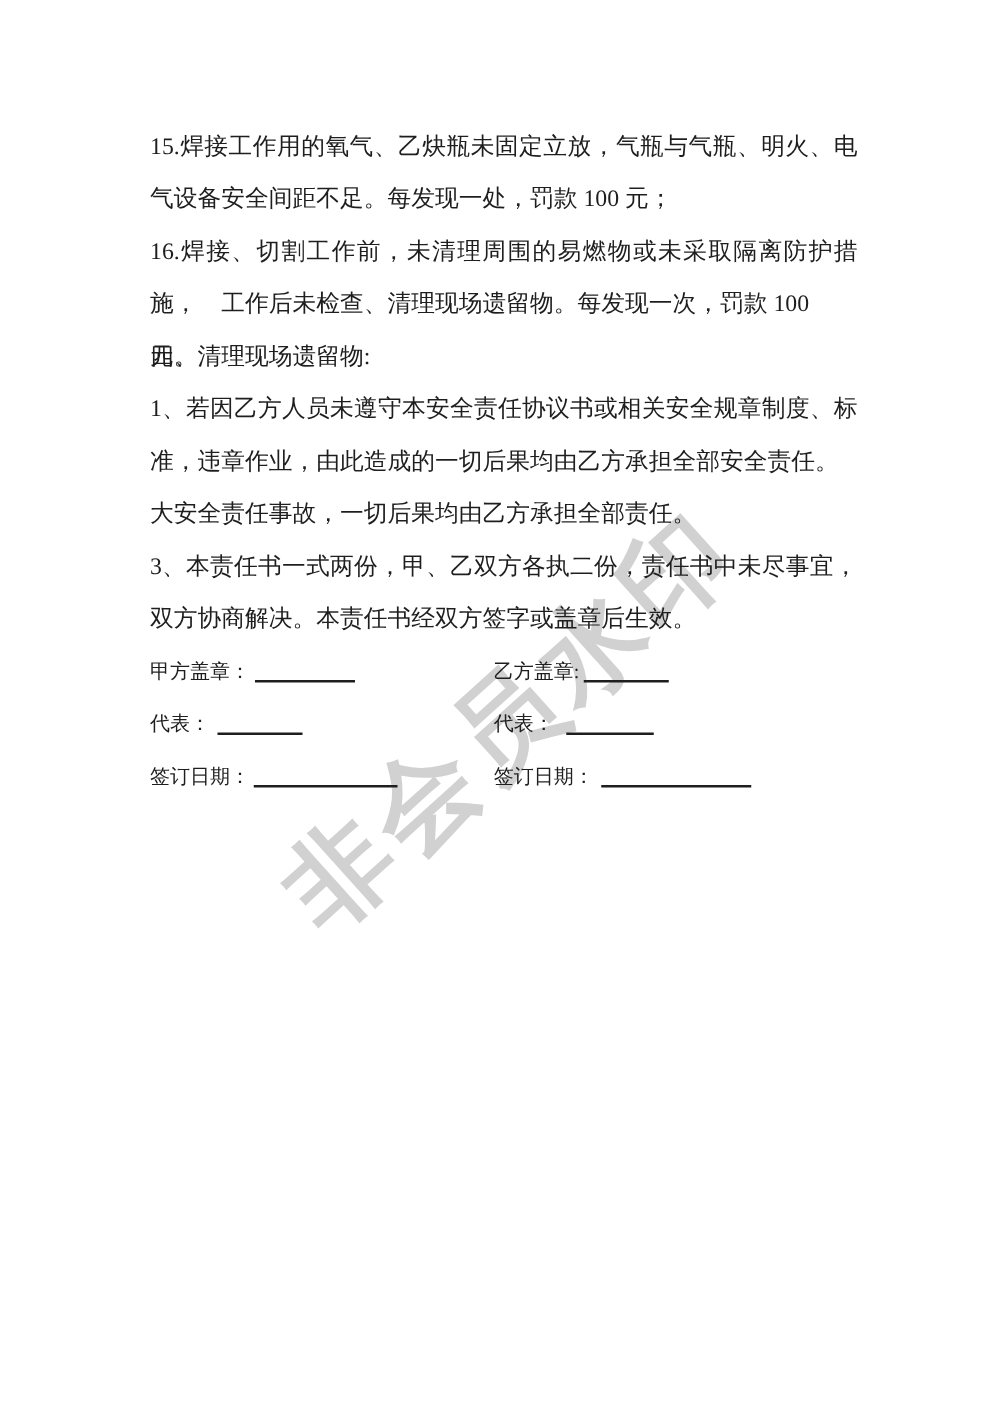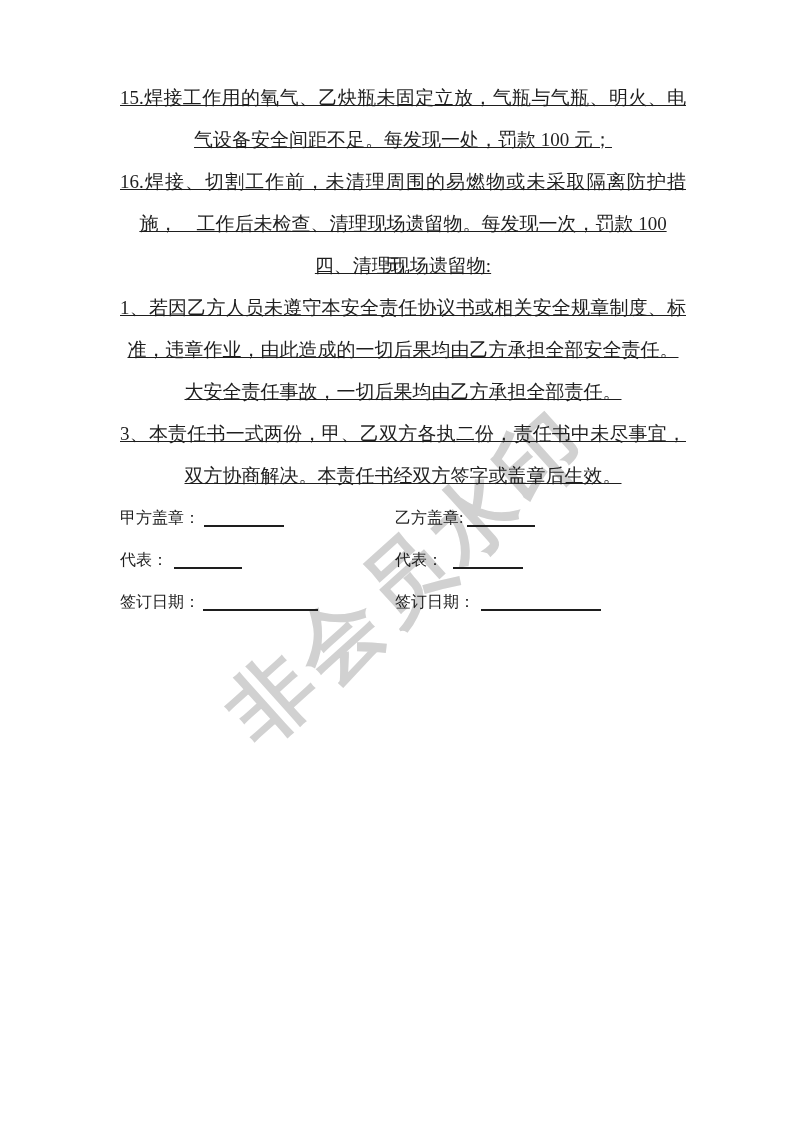--- a/index.html
+++ b/index.html
@@ -34,10 +34,9 @@
   .content {
     position: absolute;
     left: 120px;
-    top: 77px;
+    top: 97px;
     width: 566px;
     z-index: 1;
-    text-decoration: underline;
   }
   .line {
     font-size: 19px;

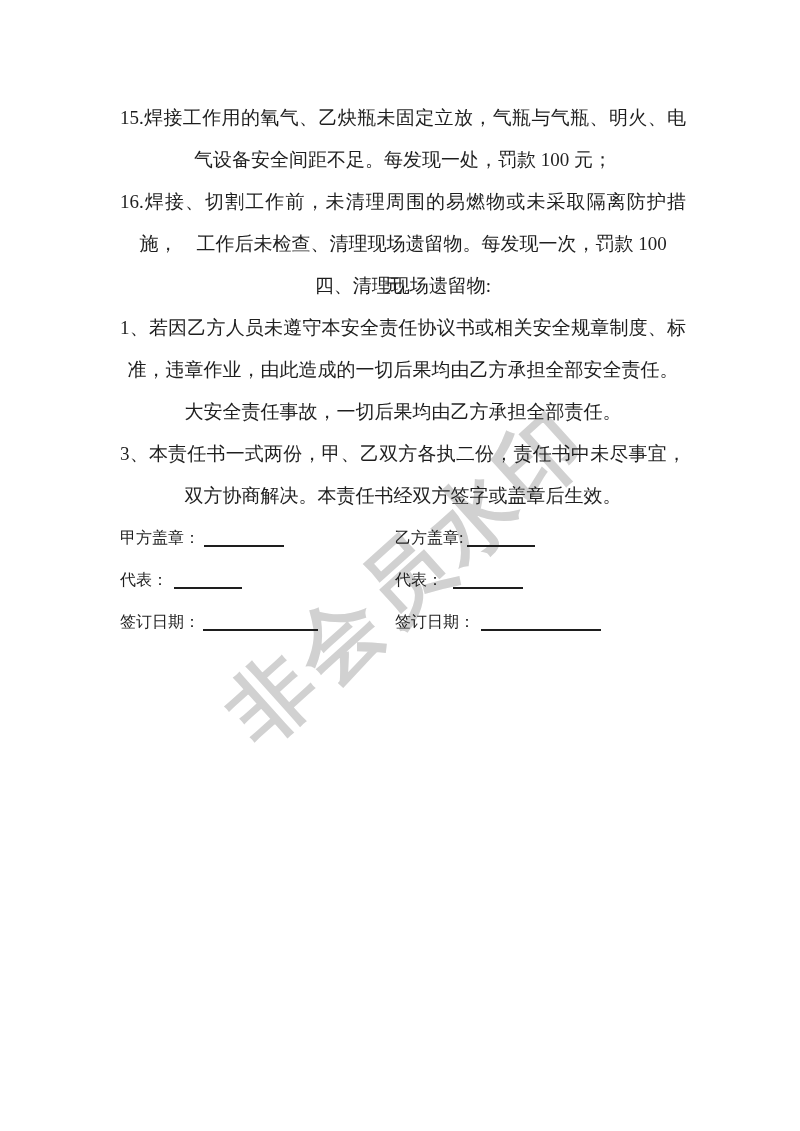--- a/index.html
+++ b/index.html
@@ -42,7 +42,7 @@
     font-size: 19px;
     line-height: 42px;
     height: 42px;
-    text-align: center;
+    text-align: left;
     white-space: normal;
   }
   .line.stretch {

